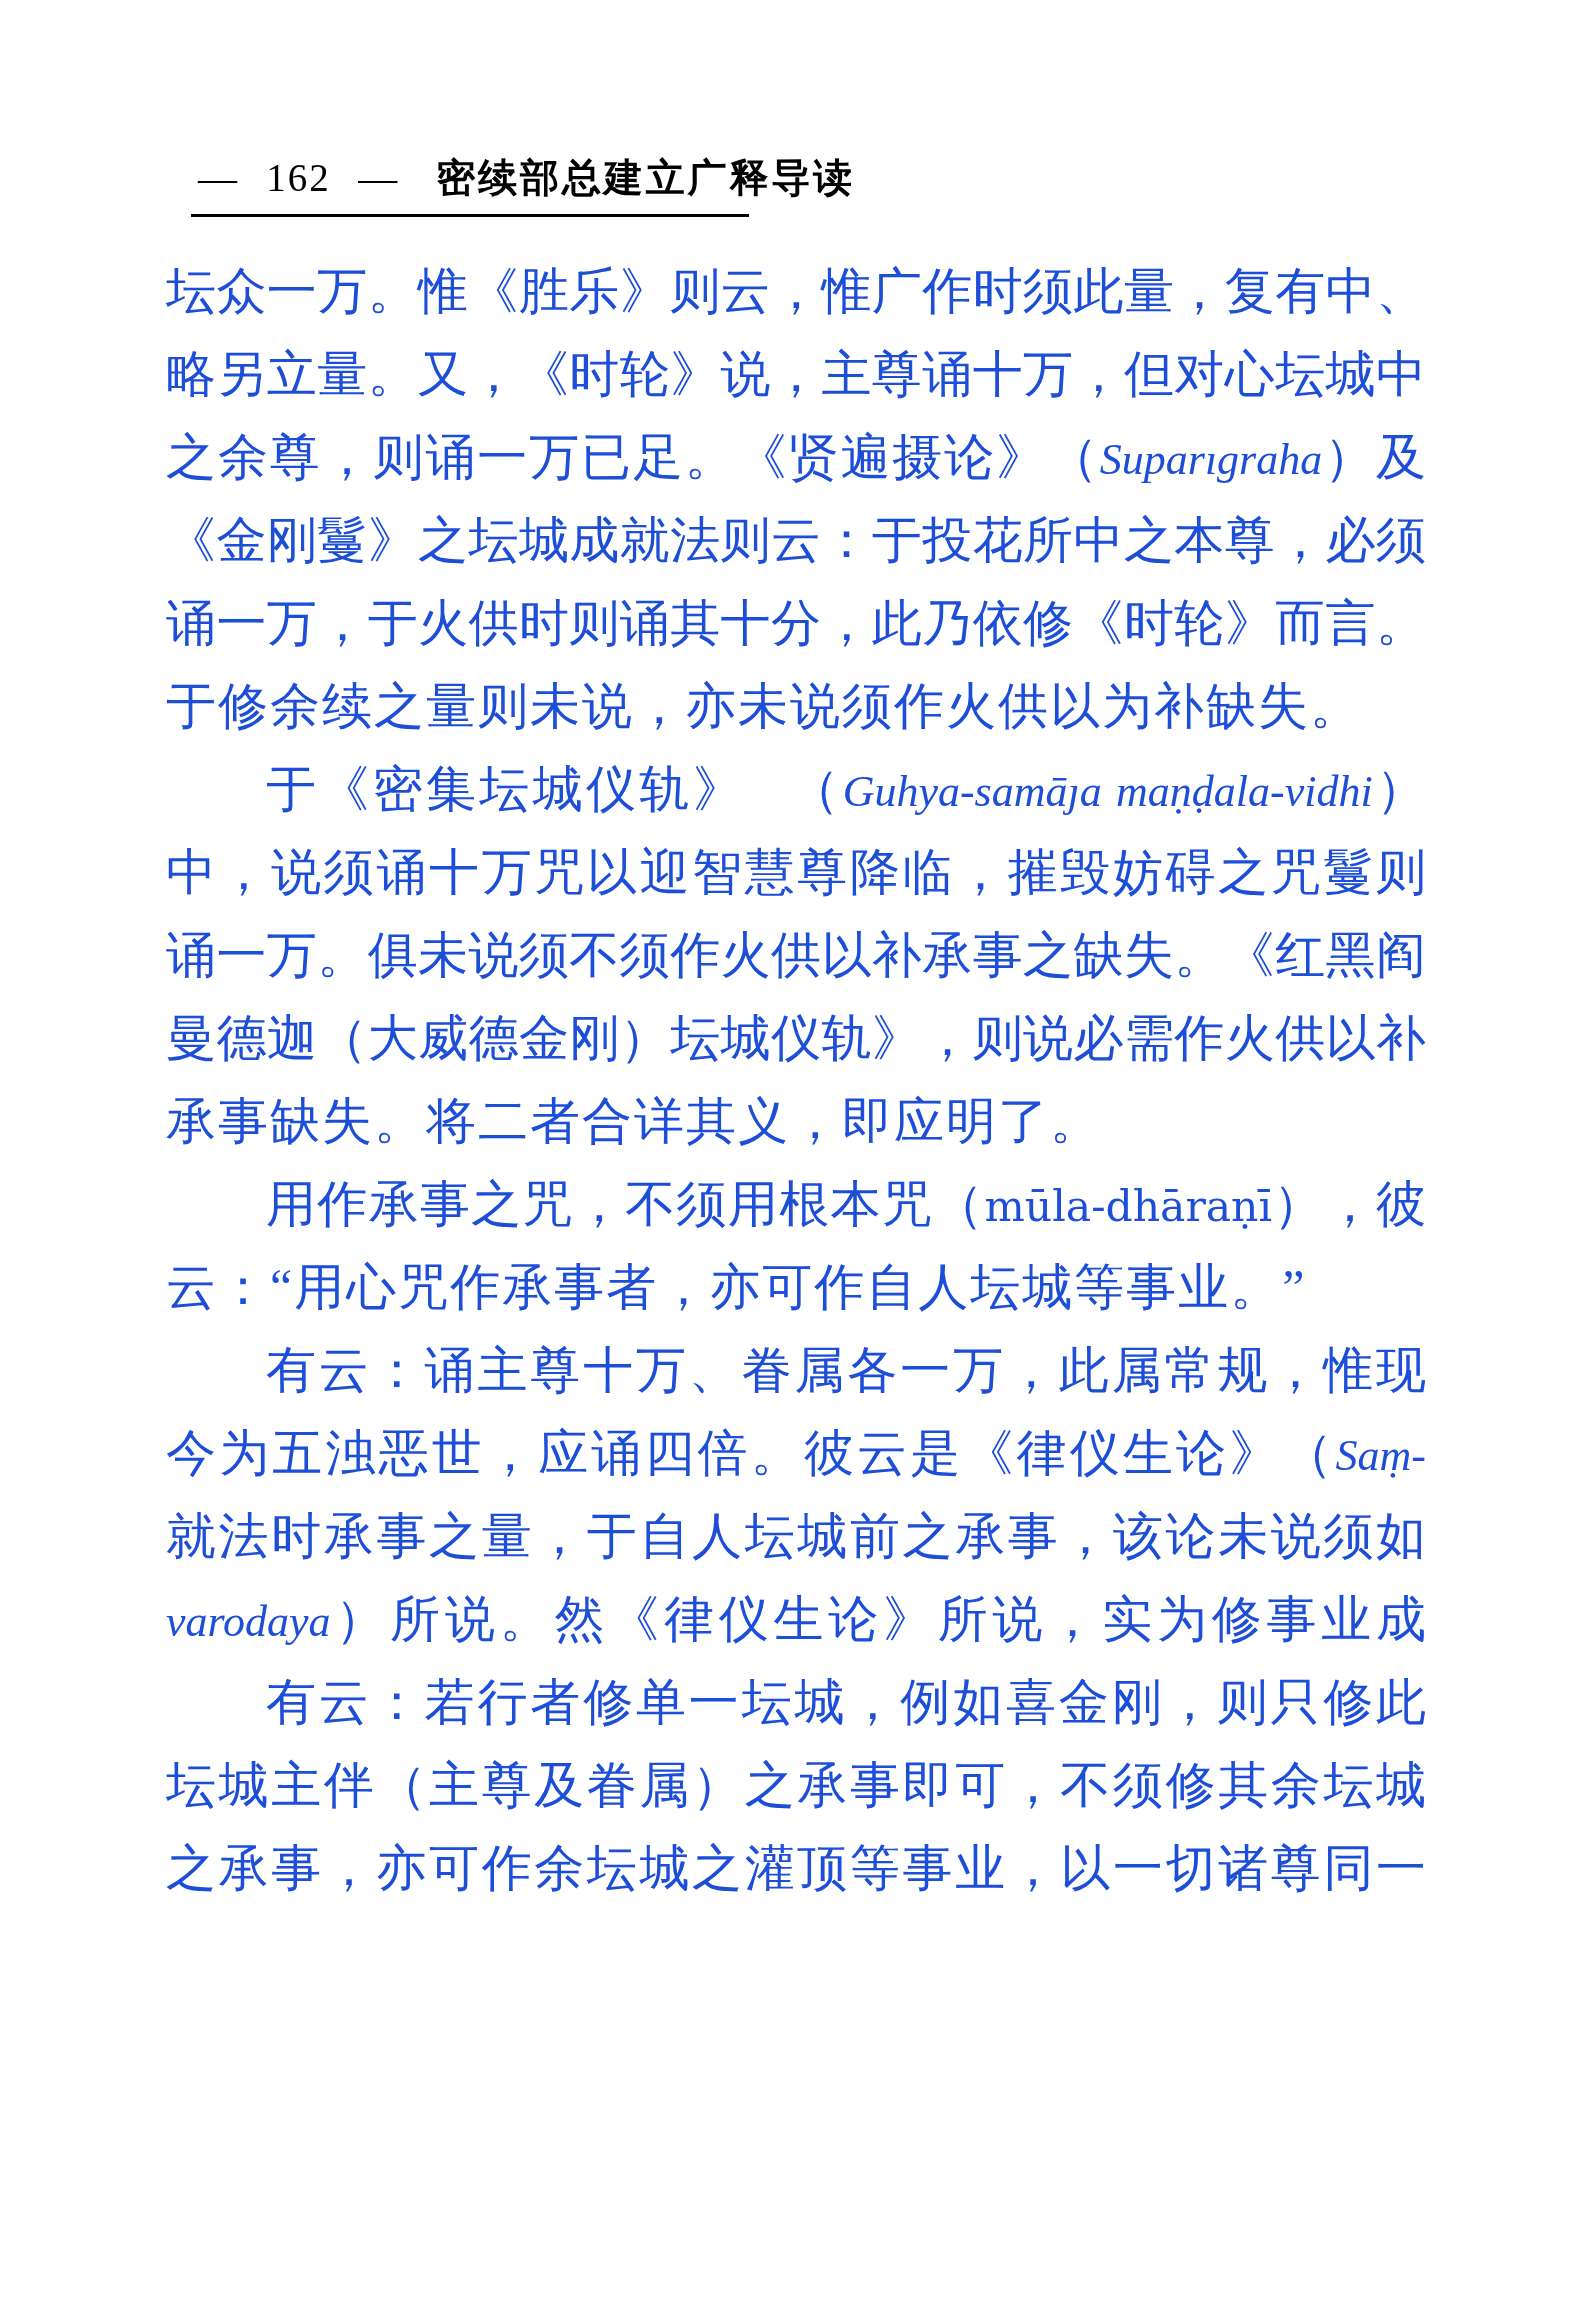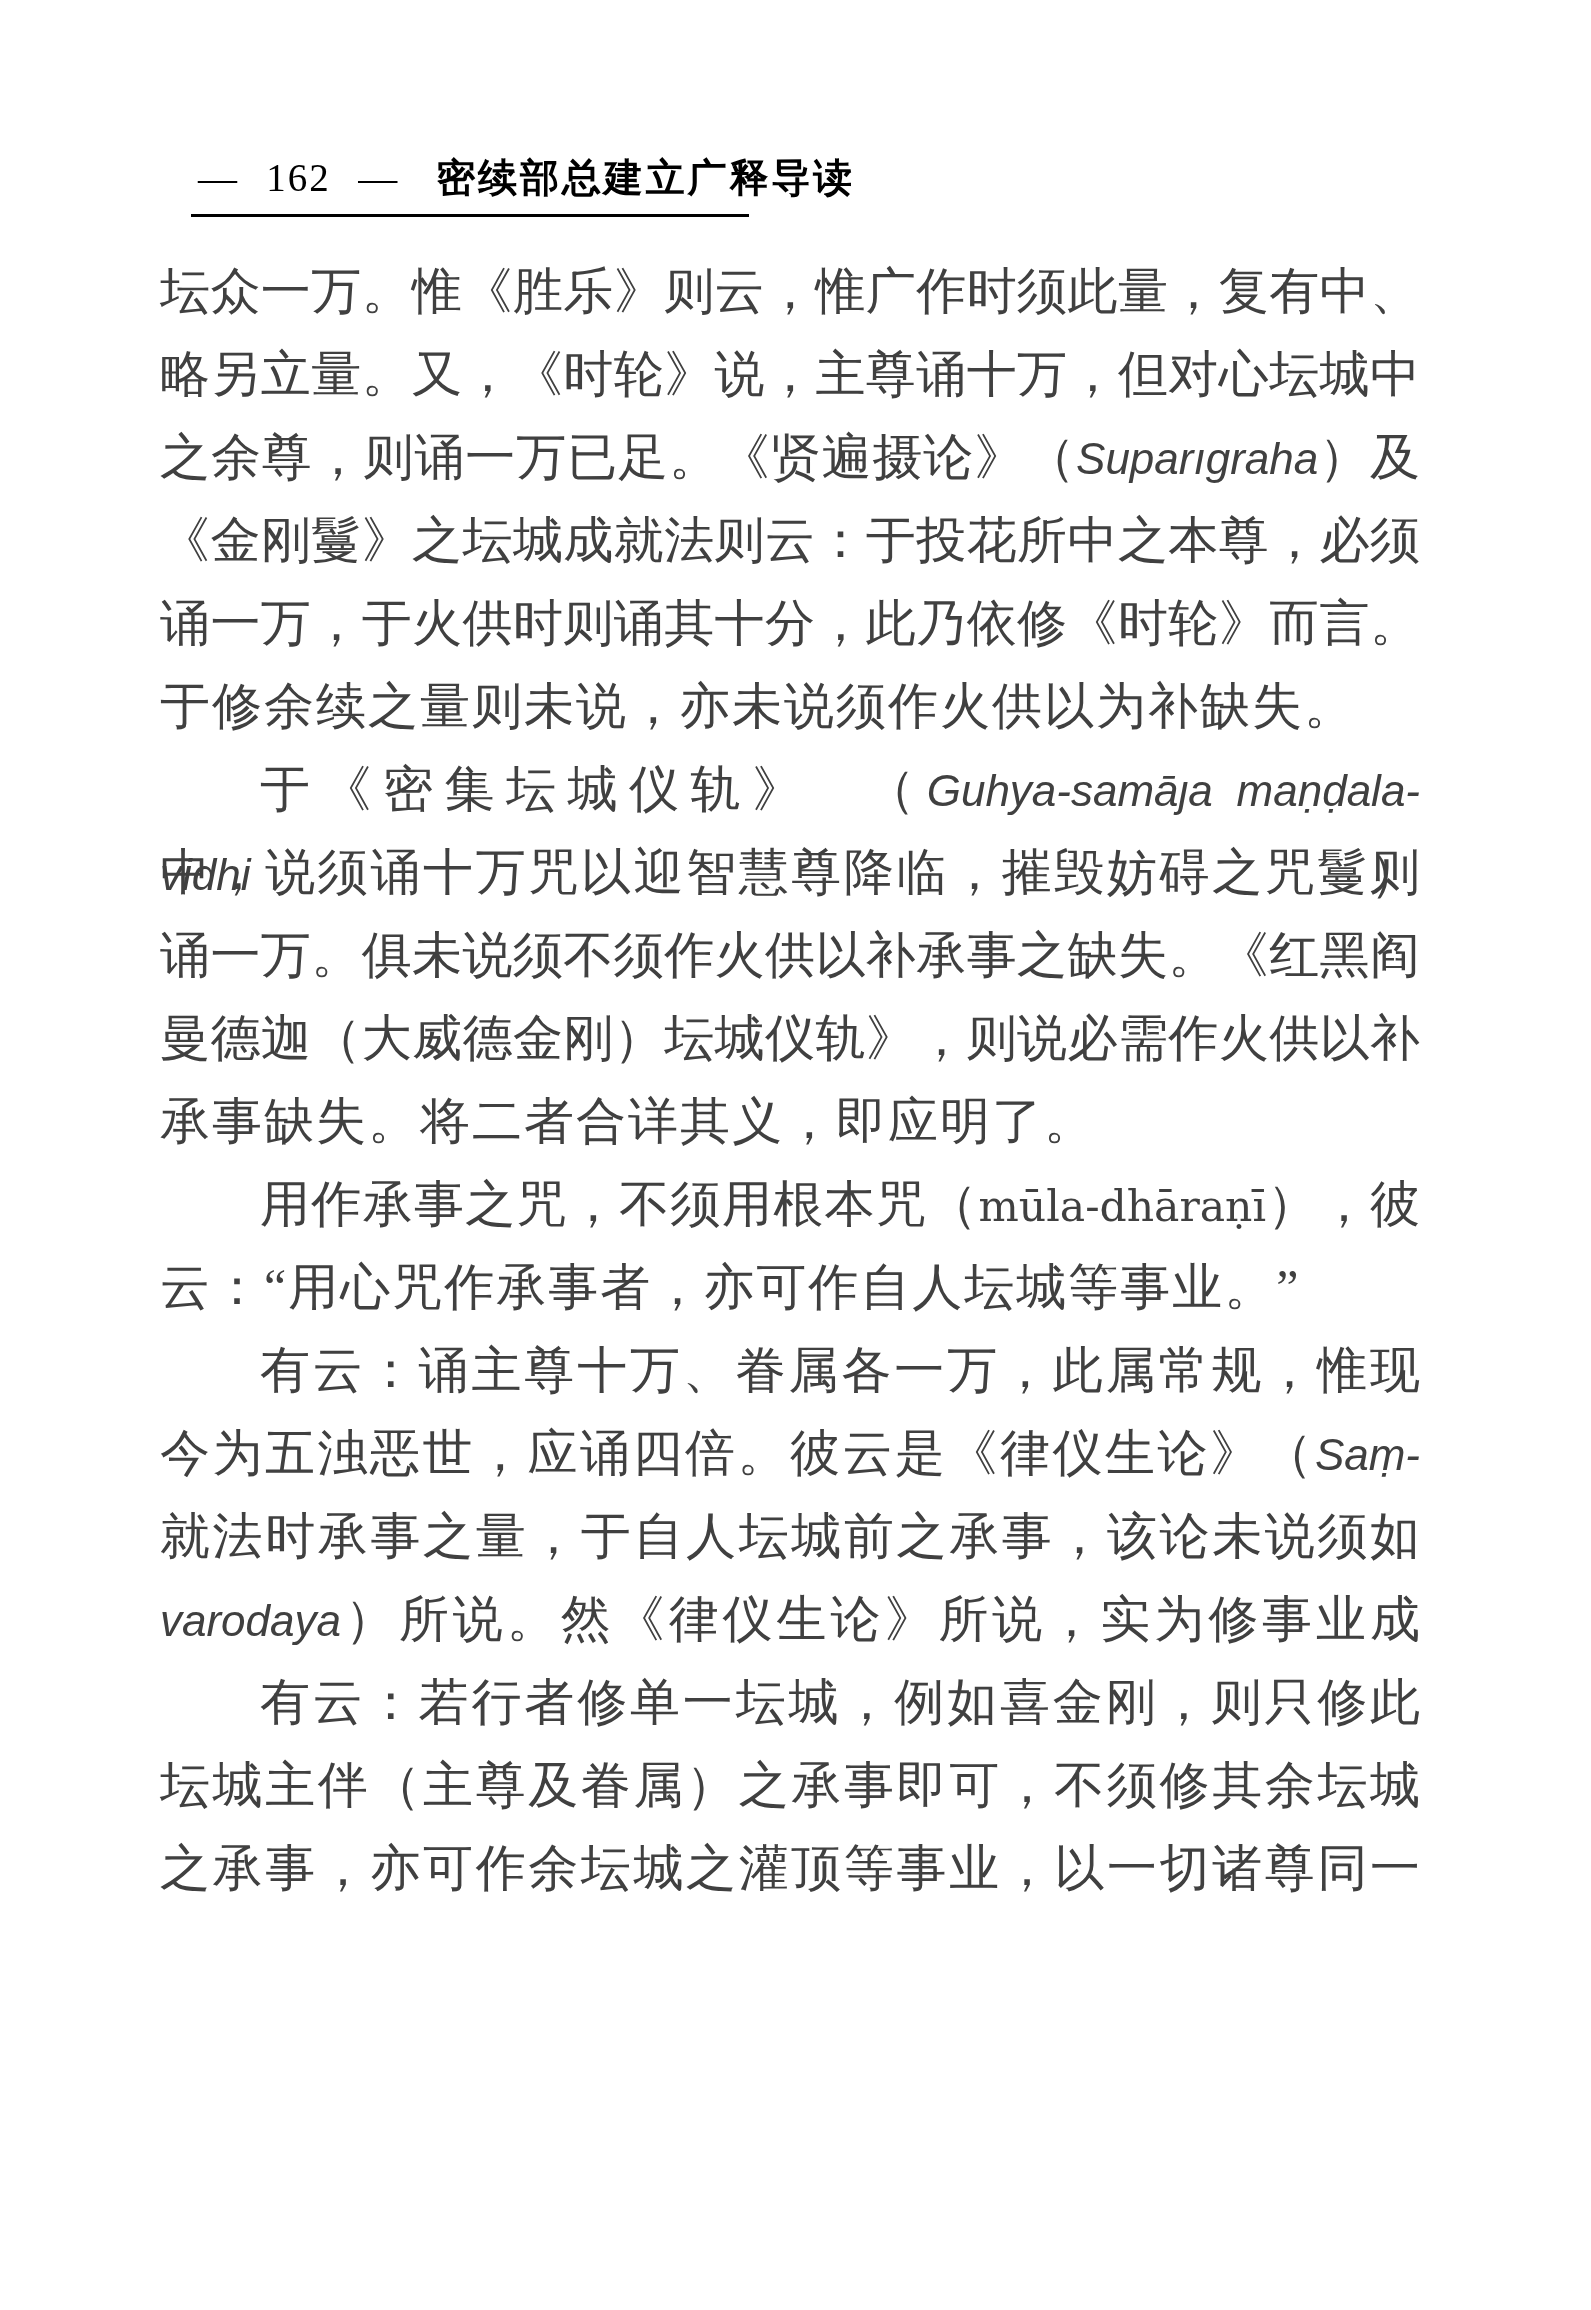--- a/index.html
+++ b/index.html
@@ -48,12 +48,12 @@
   
   .textbody {
     position: absolute;
-    left: 160px;
+    left: 166px;
     top: 250px;
     width: 1260px;
     font-size: 50px;
     line-height: 83px;
-    color: #404040;
+    color: #1d4ed8;
   }
   .line {
     text-align: justify;

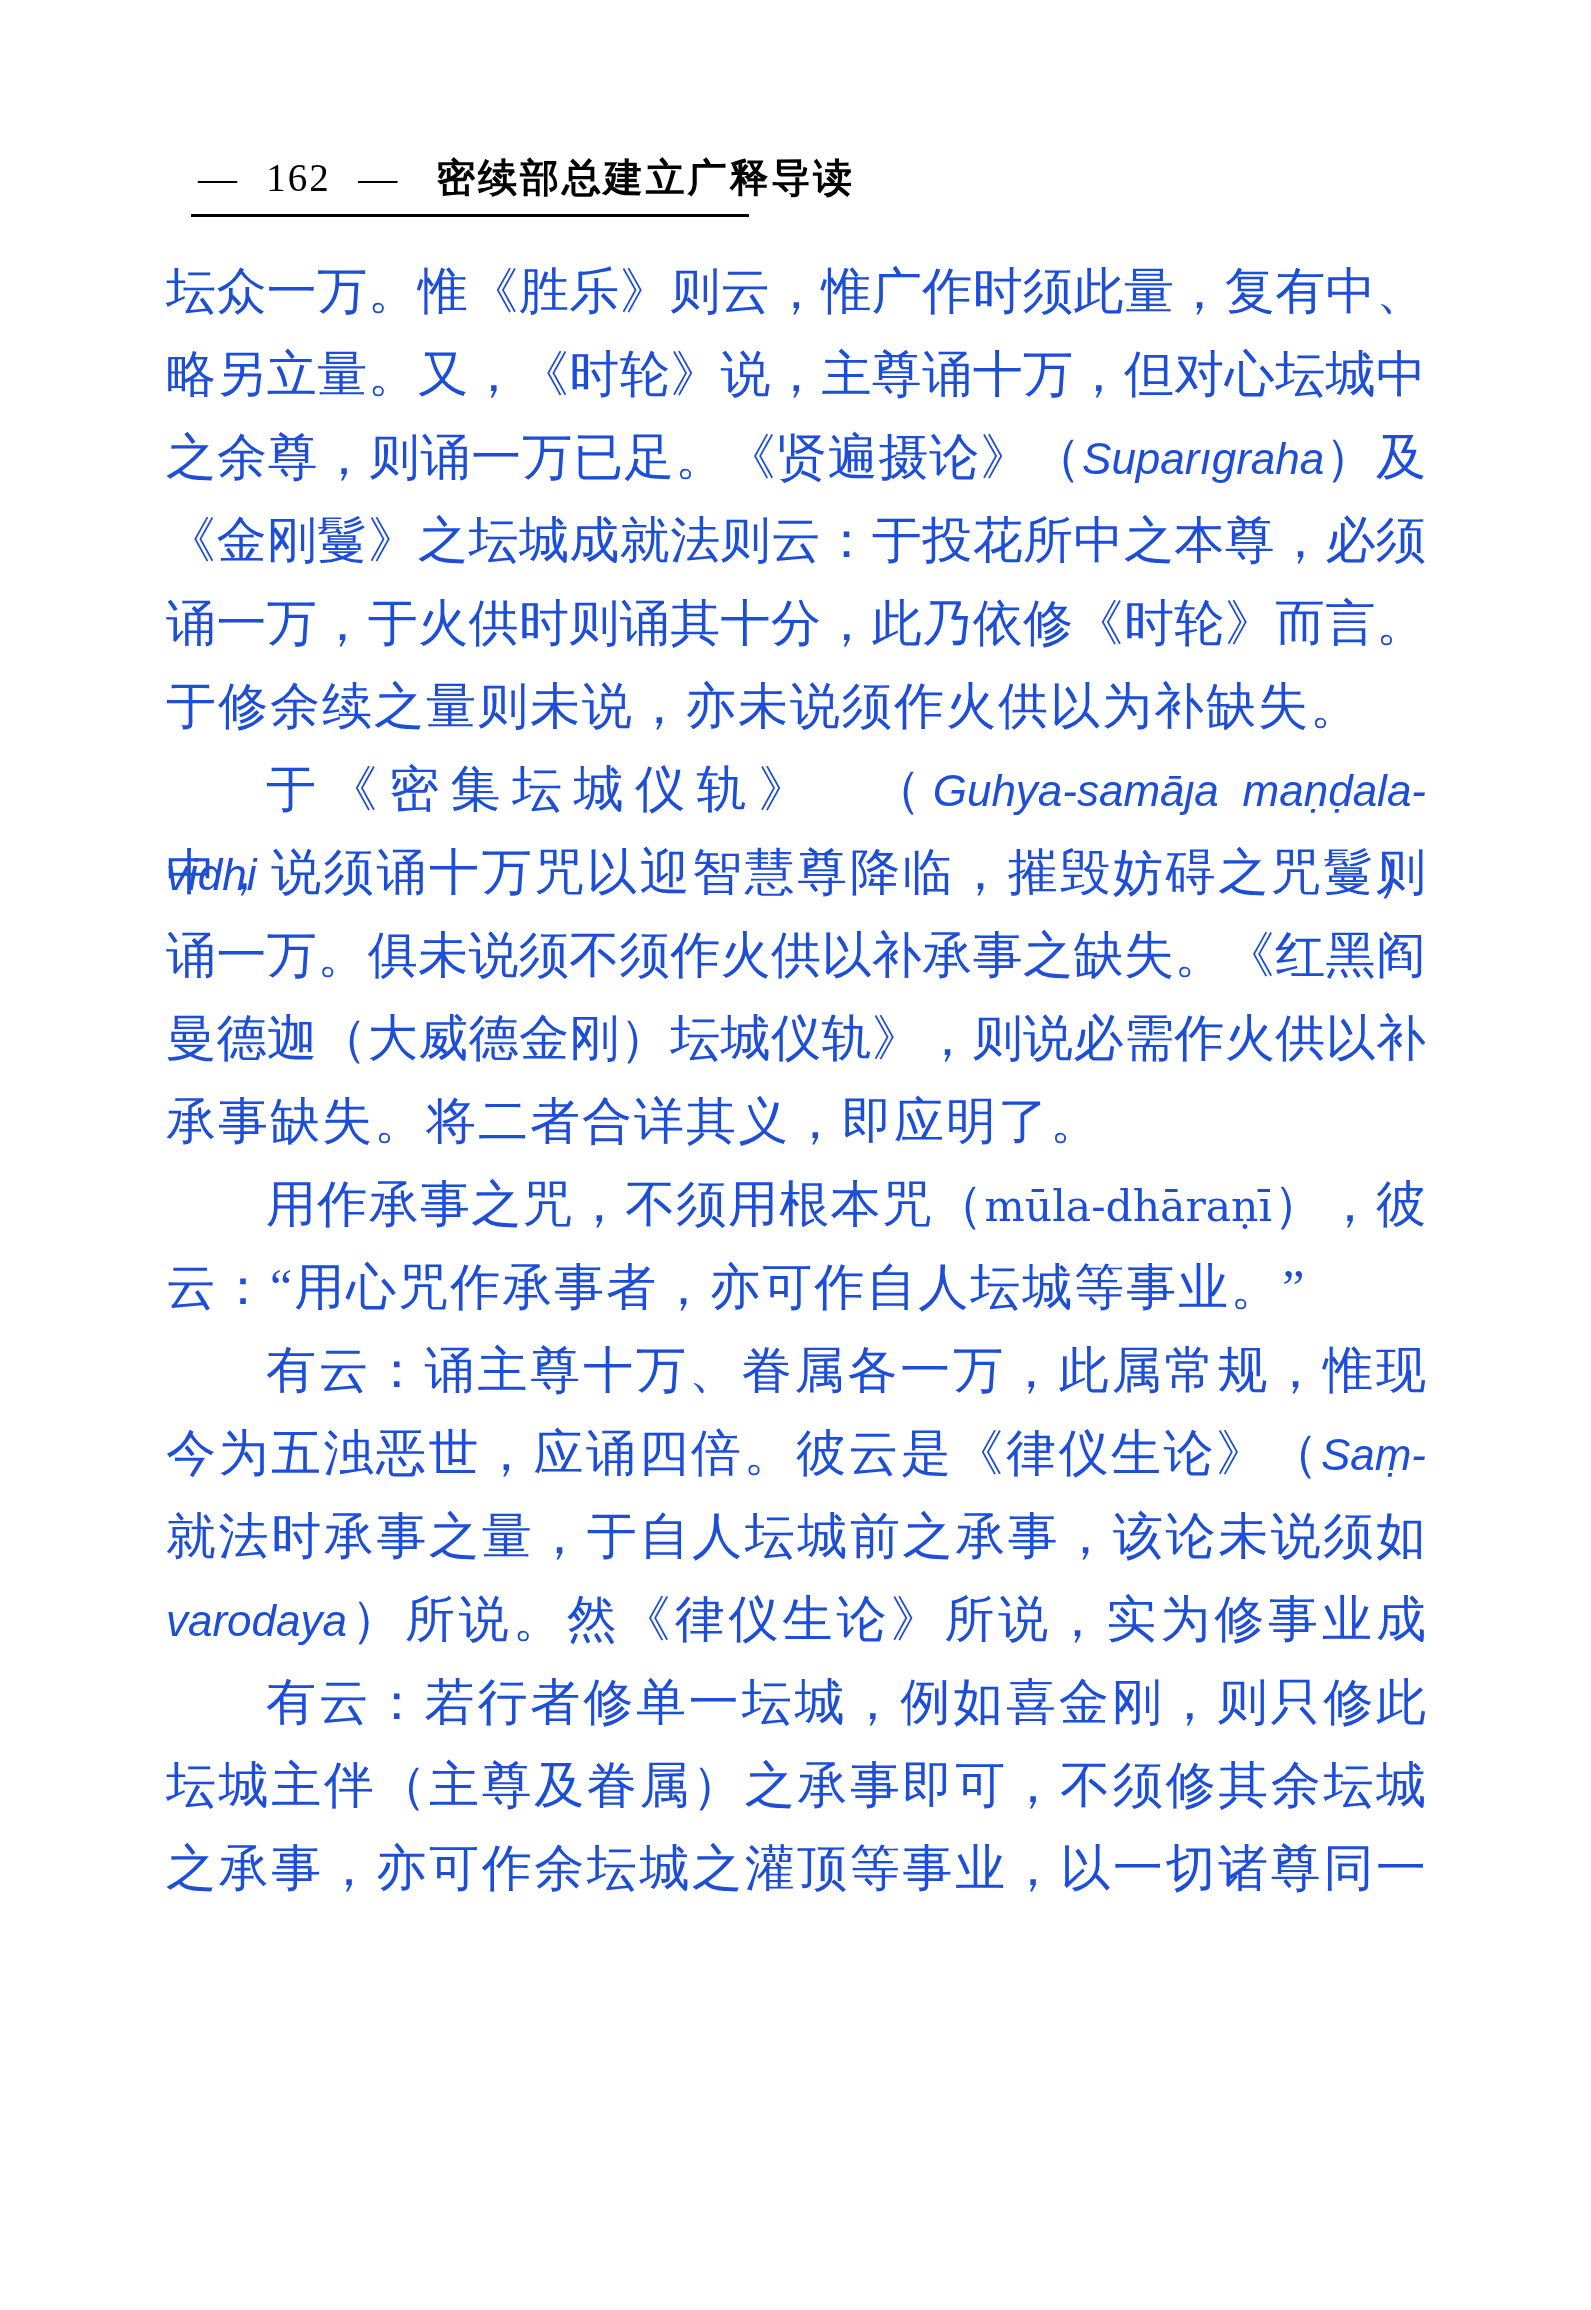--- a/index.html
+++ b/index.html
@@ -69,7 +69,7 @@
   .seg-kai {
   }
   .seg-latin-italic {
-    font-family: Liberation Sans, sans-serif;
+    font-family: Liberation Serif, serif;
     font-style: italic;
     font-size: 0.88em;
     letter-spacing: 0;

